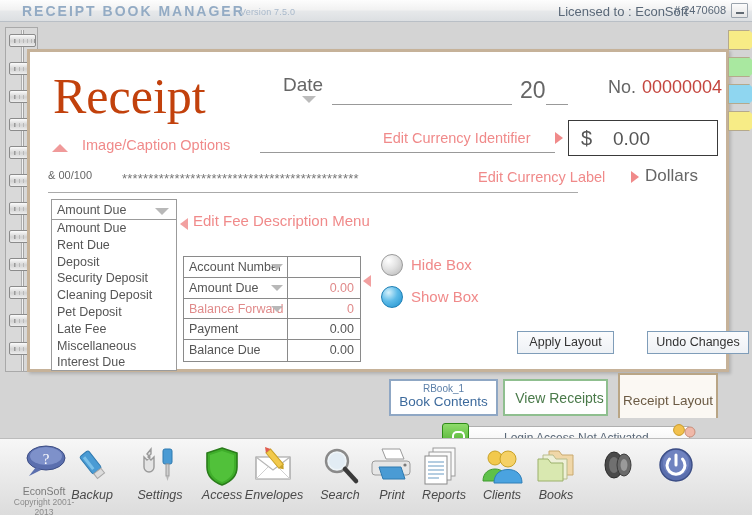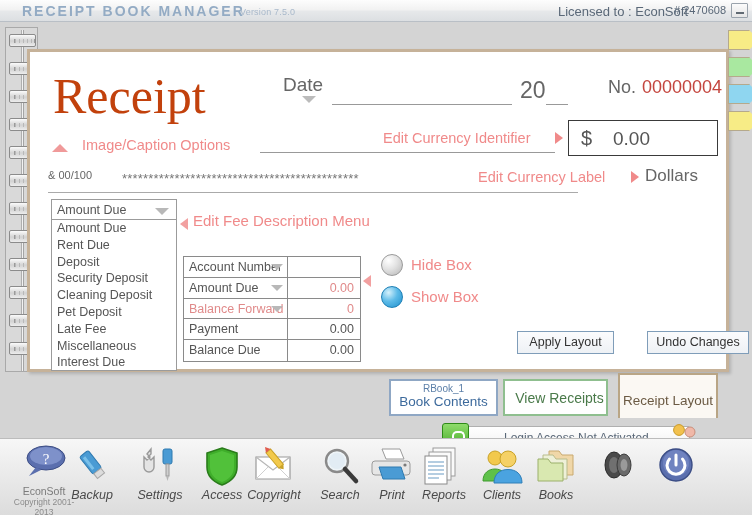--- a/index.html
+++ b/index.html
@@ -499,7 +499,7 @@
             <path d="M22 22 h6 l-3 4z" fill="#c9a227"></path>
           </g>
         </svg></span>
-      <span class="cap">Copyright</span>
+      <span class="cap">Envelopes</span>
     </div>
     <div class="tool" style="left: 308px;">
       <span class="ico"><svg width="40" height="40" viewBox="0 0 40 40">

